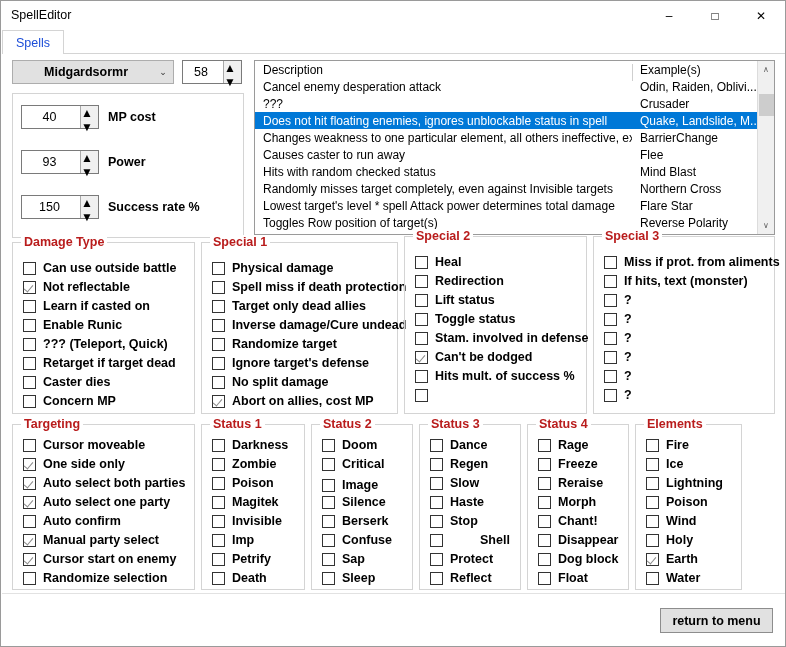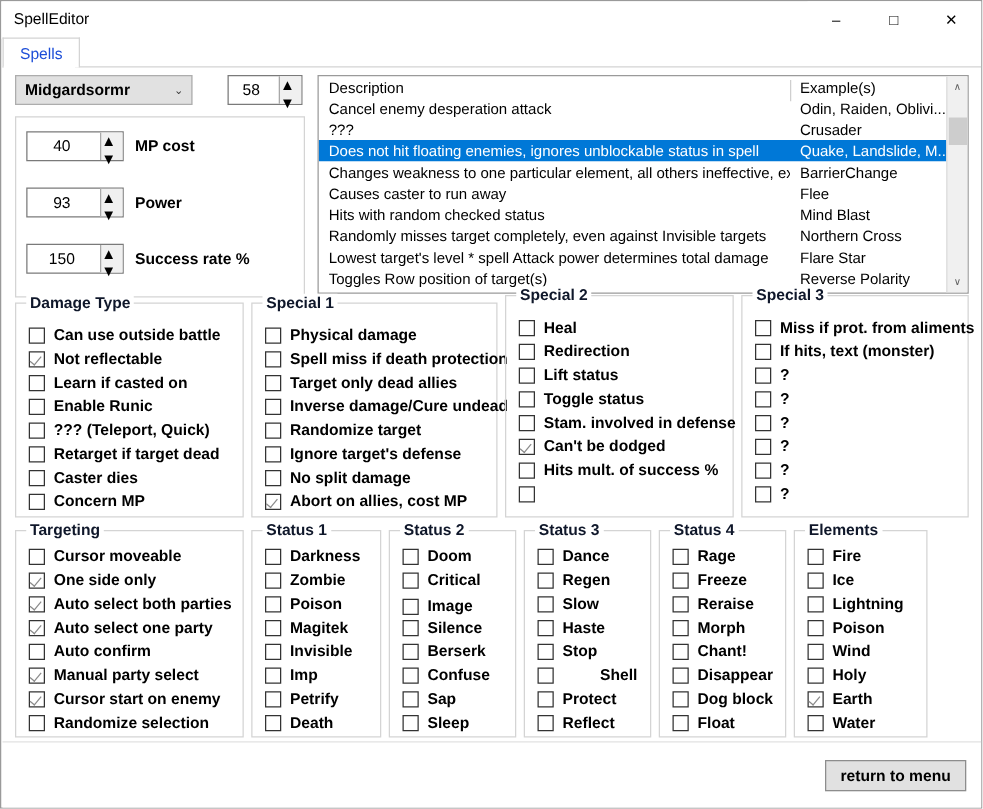--- a/index.html
+++ b/index.html
@@ -97,13 +97,14 @@
   #spell-combo {
     position: absolute;
     left: 10px; top: 7px;
-    width: 142px;
+    width: 162px;
     height: 24px;
     box-sizing: border-box;
     background: #e1e1e1;
     border: 1px solid #adadad;
     display: flex;
     align-items: center;
+    padding-left: 24px;
   }
   #spell-combo-label {
     flex: 1;

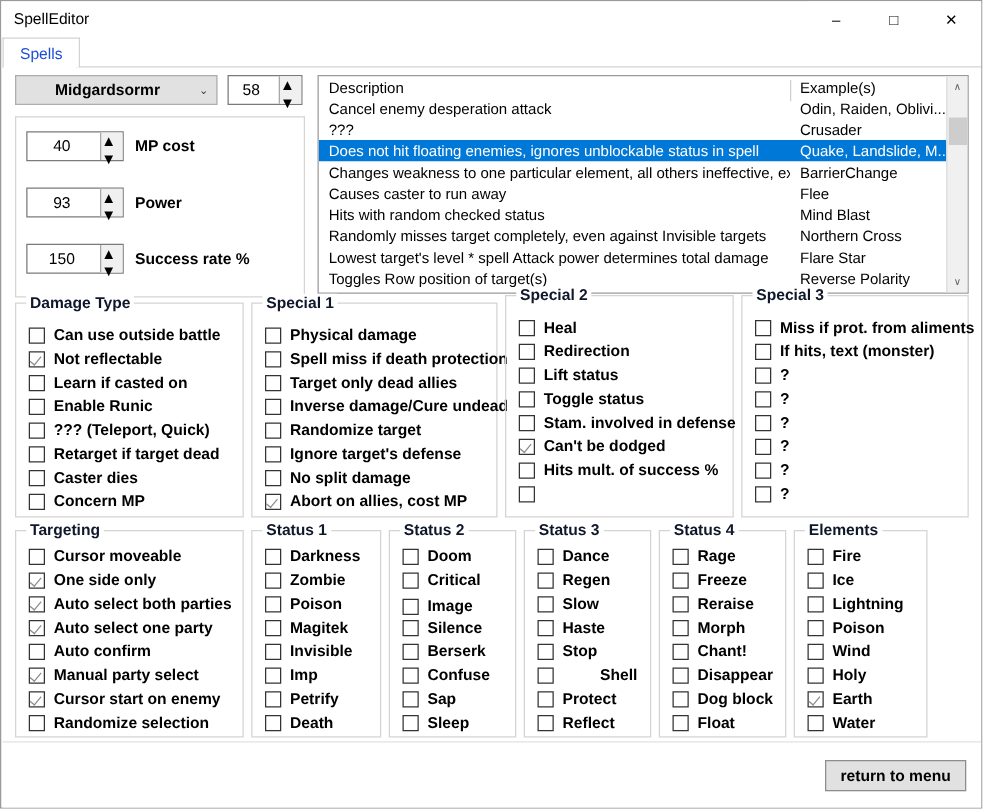--- a/index.html
+++ b/index.html
@@ -282,7 +282,7 @@
     background: #ffffff;
     font-size: 12.5px;
     font-weight: bold;
-    color: #0f172a;
+    color: #b91c1c;
     white-space: nowrap;
   }
   .cb {

